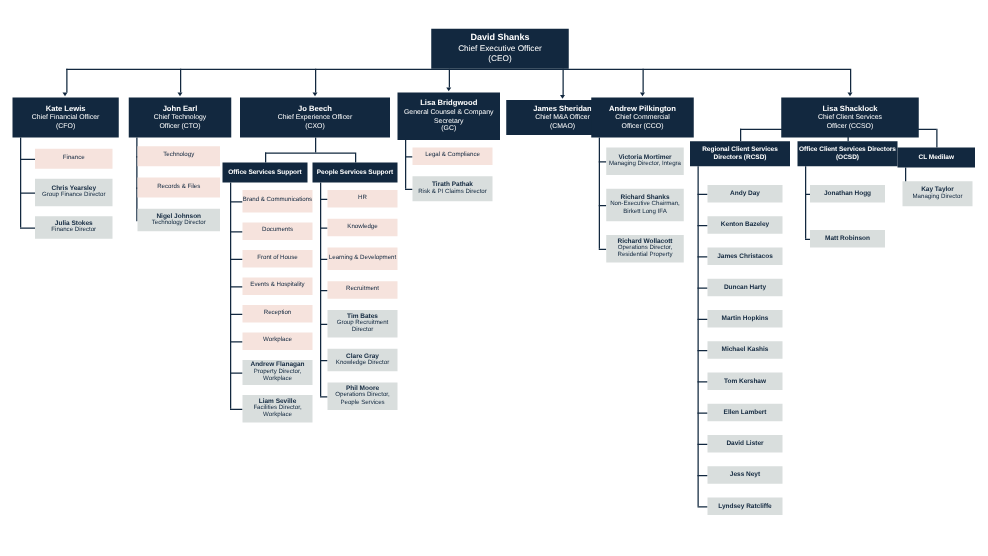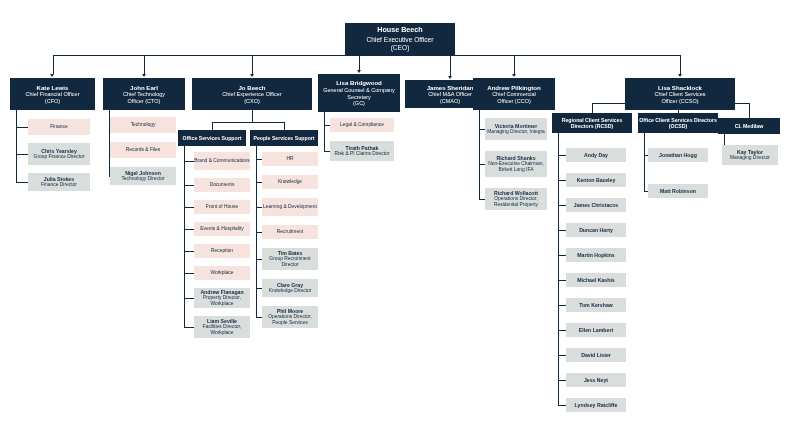--- a/index.html
+++ b/index.html
@@ -53,7 +53,7 @@
 
 <div id="chart">
     <div class="box navy ceo" style="left: 345px; top: 23px; width: 110px; height: 32px;">
-      <span class="nm">House Beech</span>
+      <span class="nm">David Shanks</span>
       <span class="rl">Chief Executive Officer</span>
       <span class="rl">(CEO)</span>
     </div>

